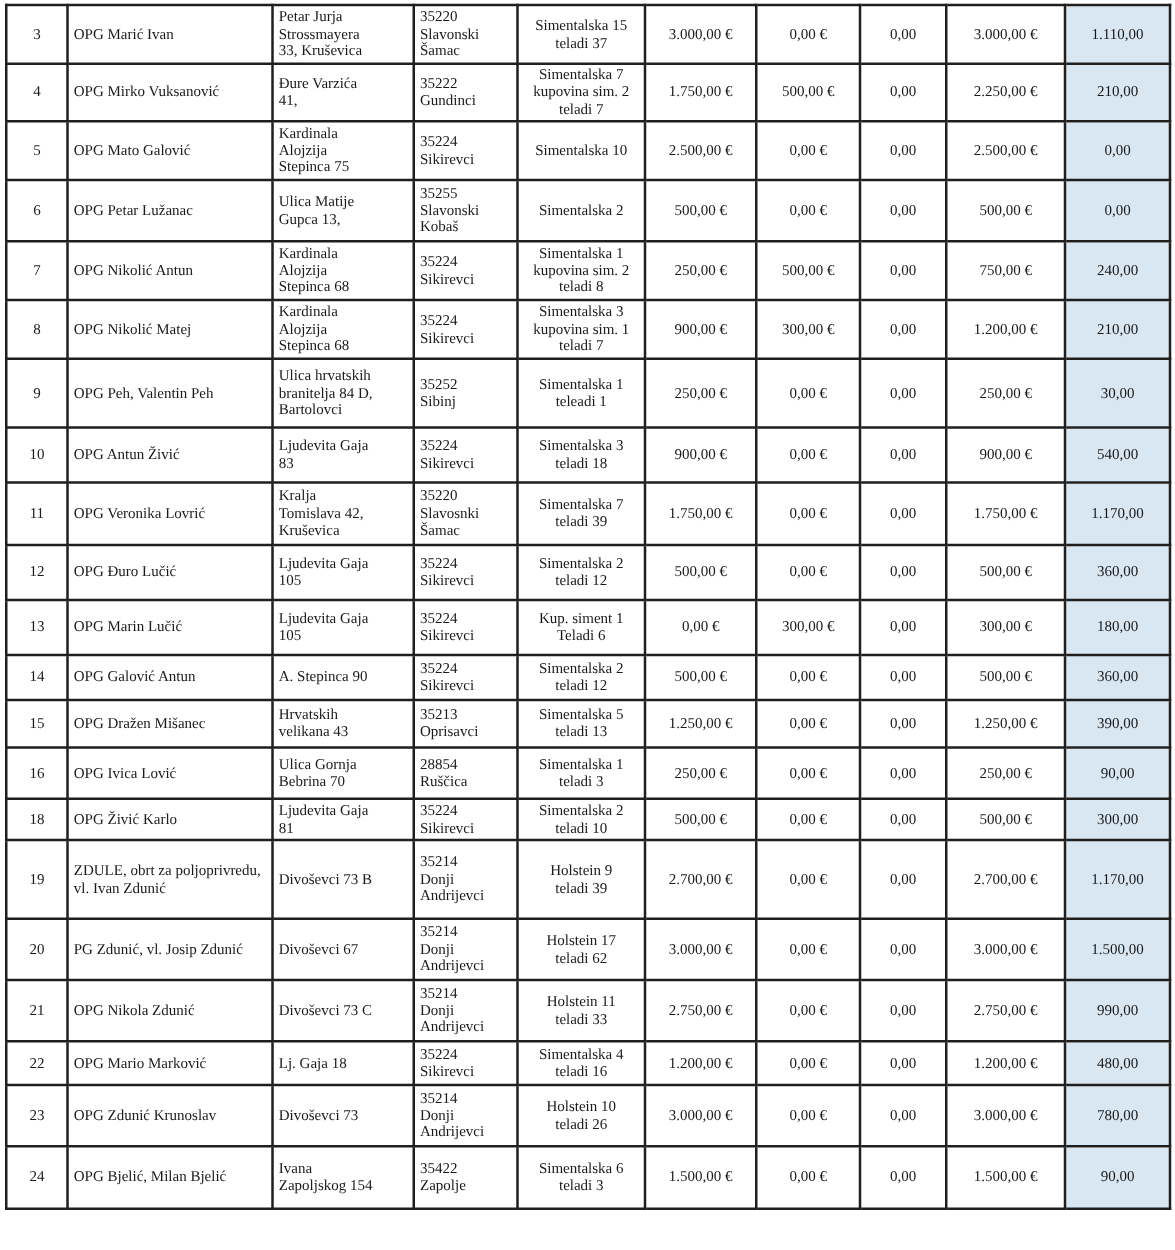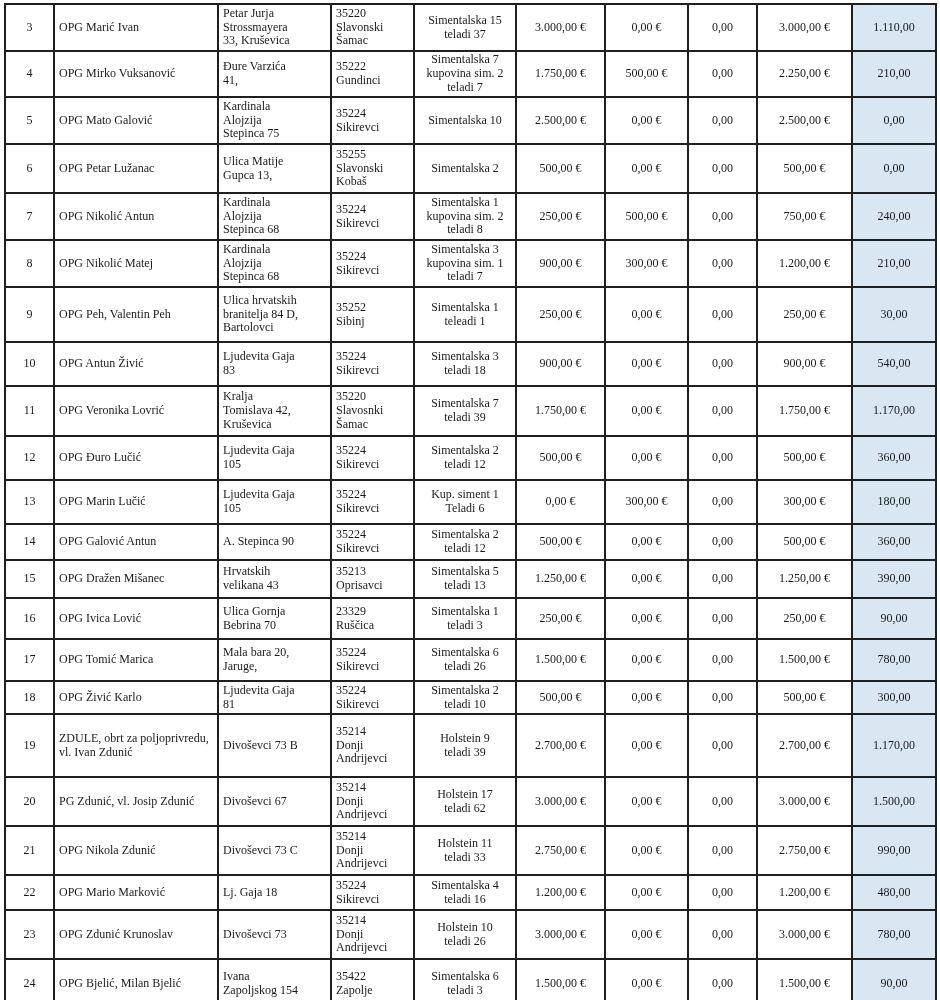--- a/index.html
+++ b/index.html
@@ -266,7 +266,7 @@
     <td class="c-name">OPG Ivica Lović</td>
     <td class="c-addr">Ulica Gornja
 Bebrina 70</td>
-    <td class="c-city">23329
+    <td class="c-city">28854
 Ruščica</td>
     <td class="c-breed">Simentalska 1
 teladi 3</td>

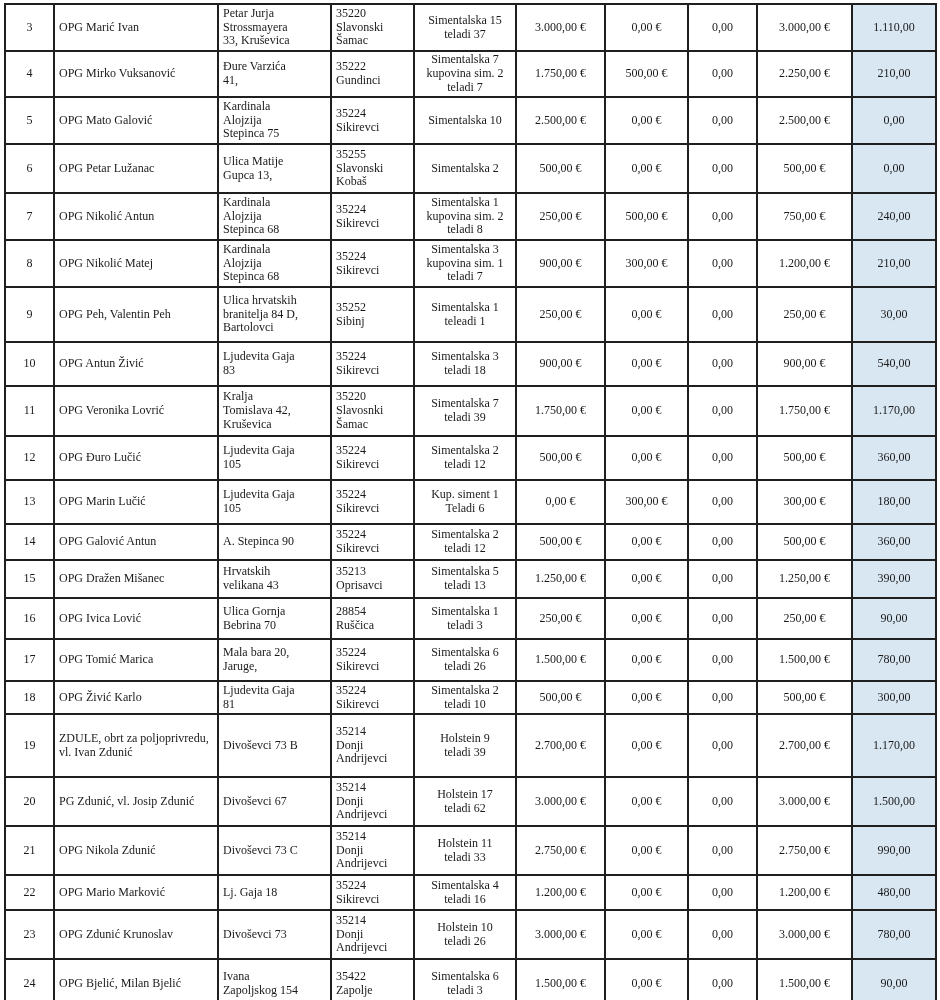--- a/index.html
+++ b/index.html
@@ -276,21 +276,6 @@
     <td class="c-amt">250,00 €</td>
     <td class="c-premium">90,00</td>
   </tr>
-      <tr style="height: 42px;">
-    <td class="c-num">17</td>
-    <td class="c-name">OPG Tomić Marica</td>
-    <td class="c-addr">Mala bara 20,
-Jaruge,</td>
-    <td class="c-city">35224
-Sikirevci</td>
-    <td class="c-breed">Simentalska 6
-teladi 26</td>
-    <td class="c-amt">1.500,00 €</td>
-    <td class="c-amt">0,00 €</td>
-    <td class="c-amt">0,00</td>
-    <td class="c-amt">1.500,00 €</td>
-    <td class="c-premium">780,00</td>
-  </tr>
       <tr style="height: 33px;">
     <td class="c-num">18</td>
     <td class="c-name">OPG Živić Karlo</td>

